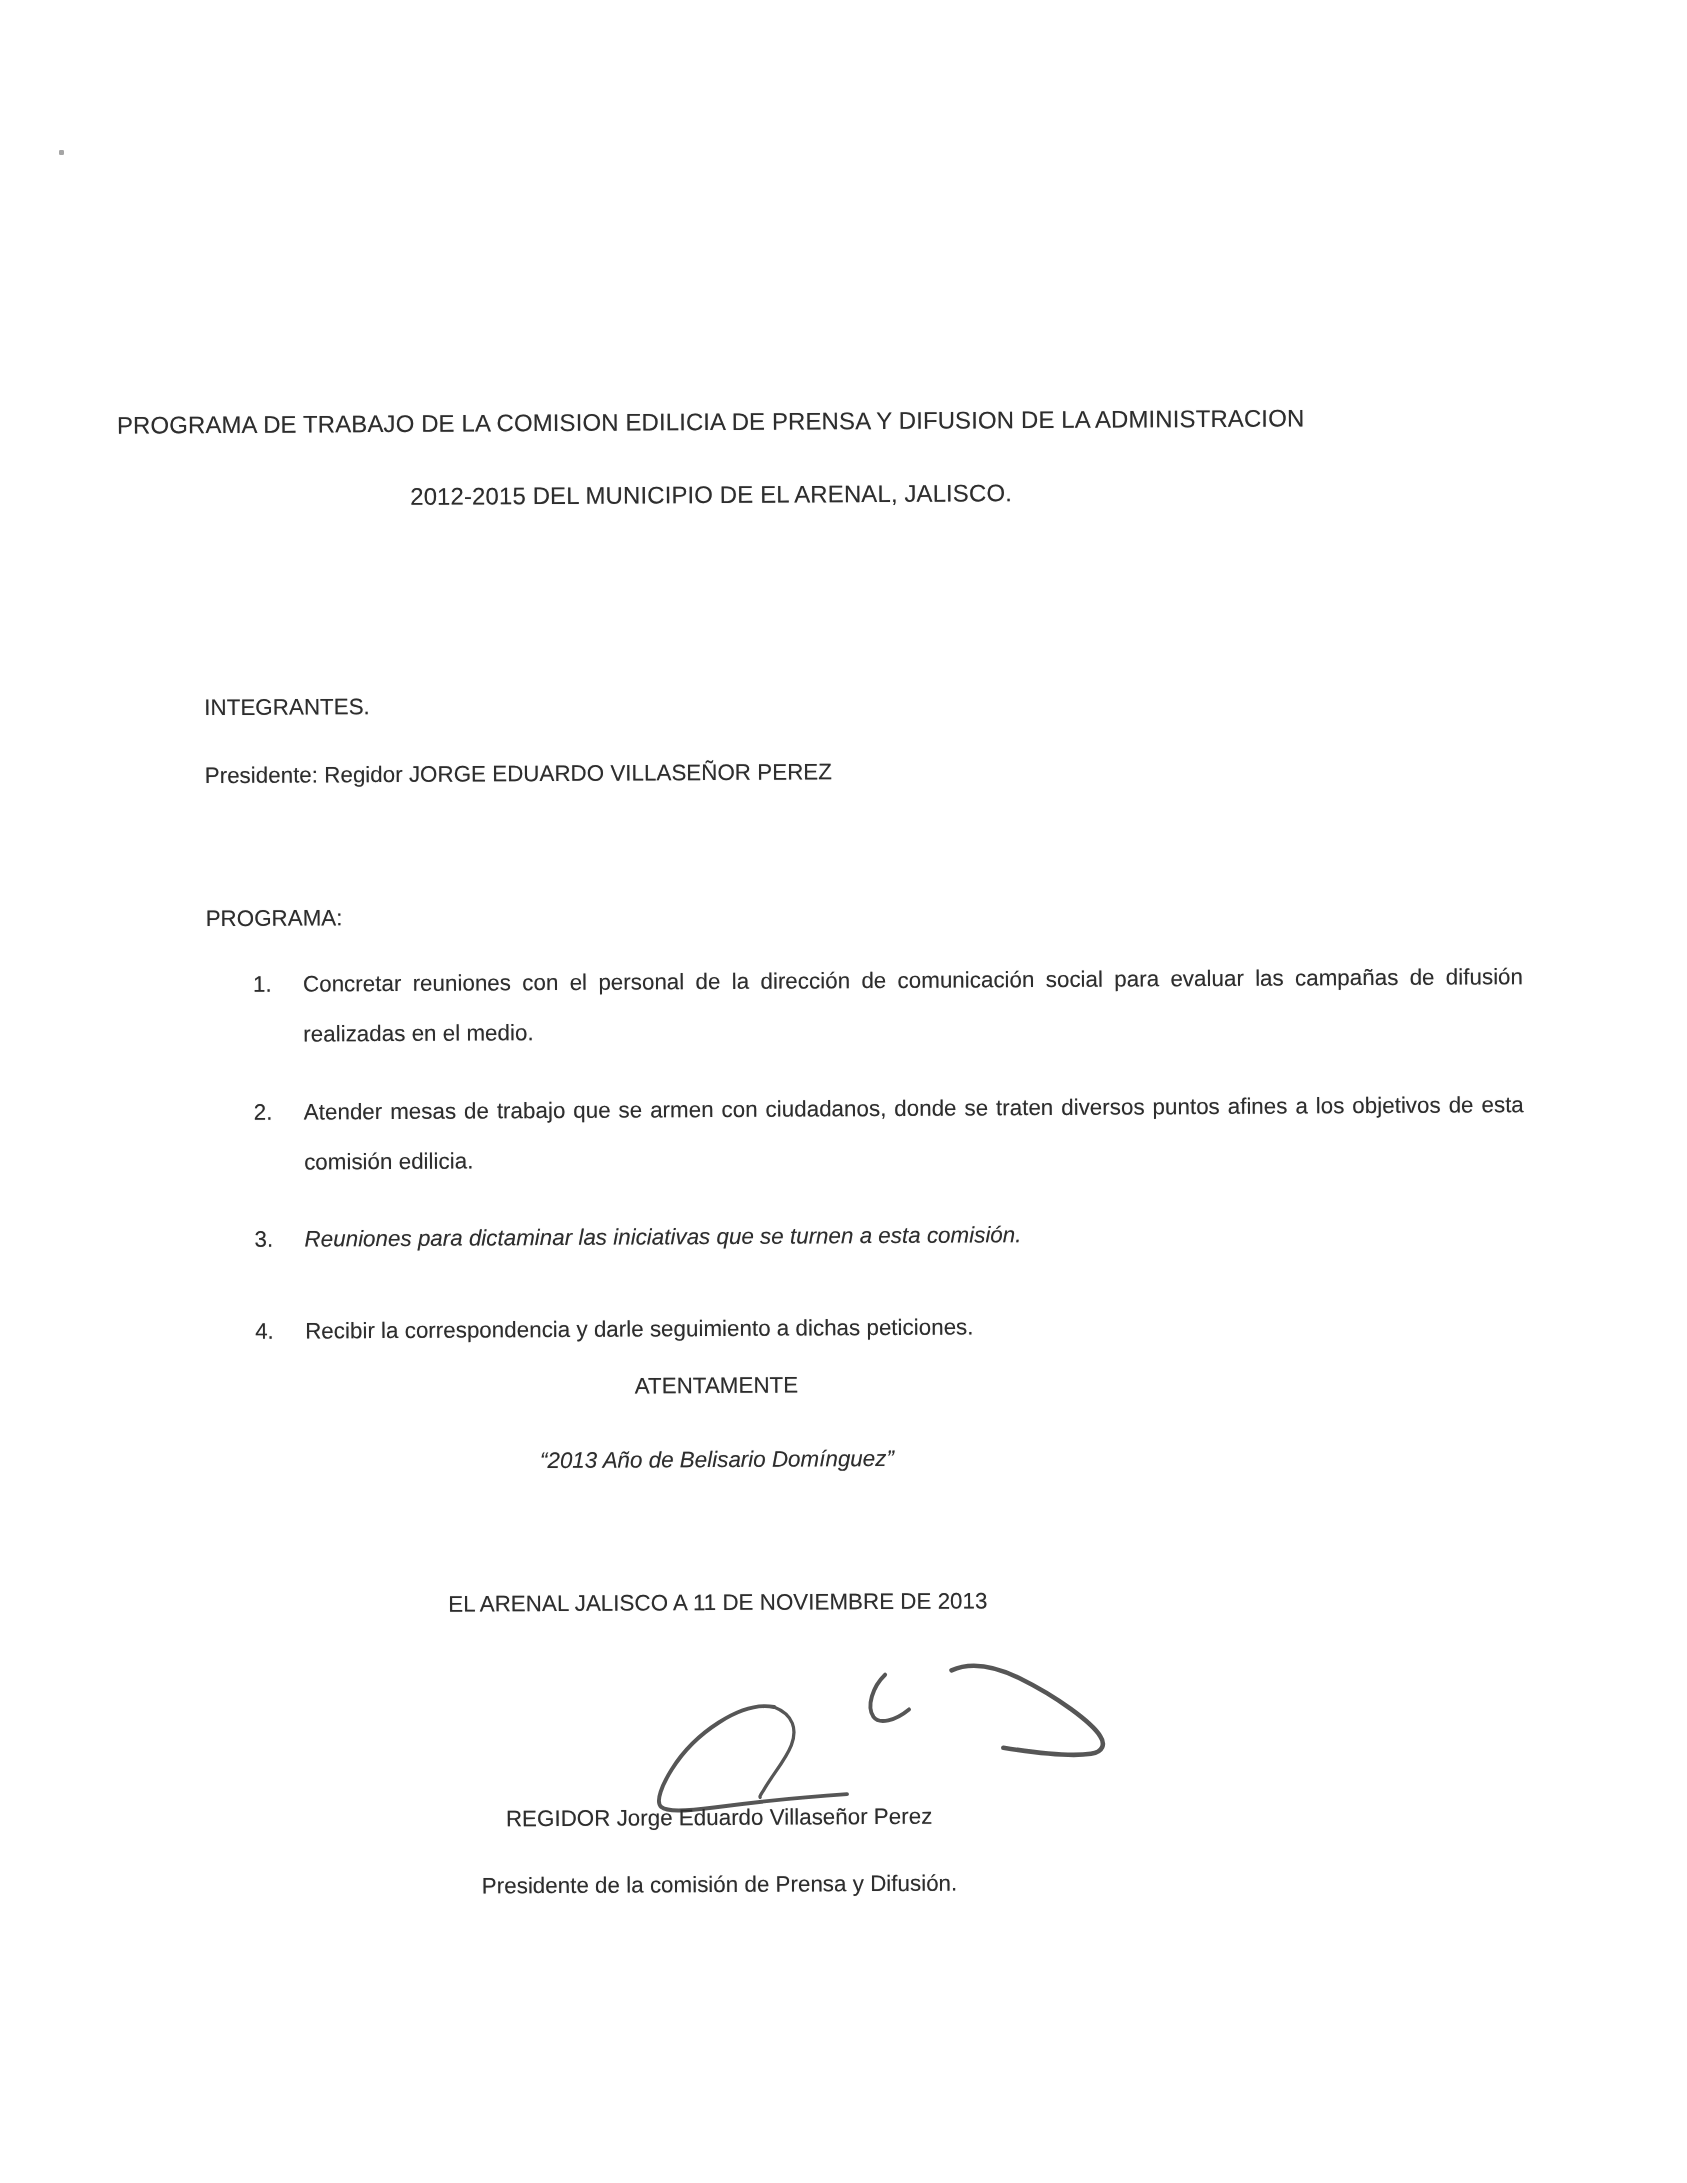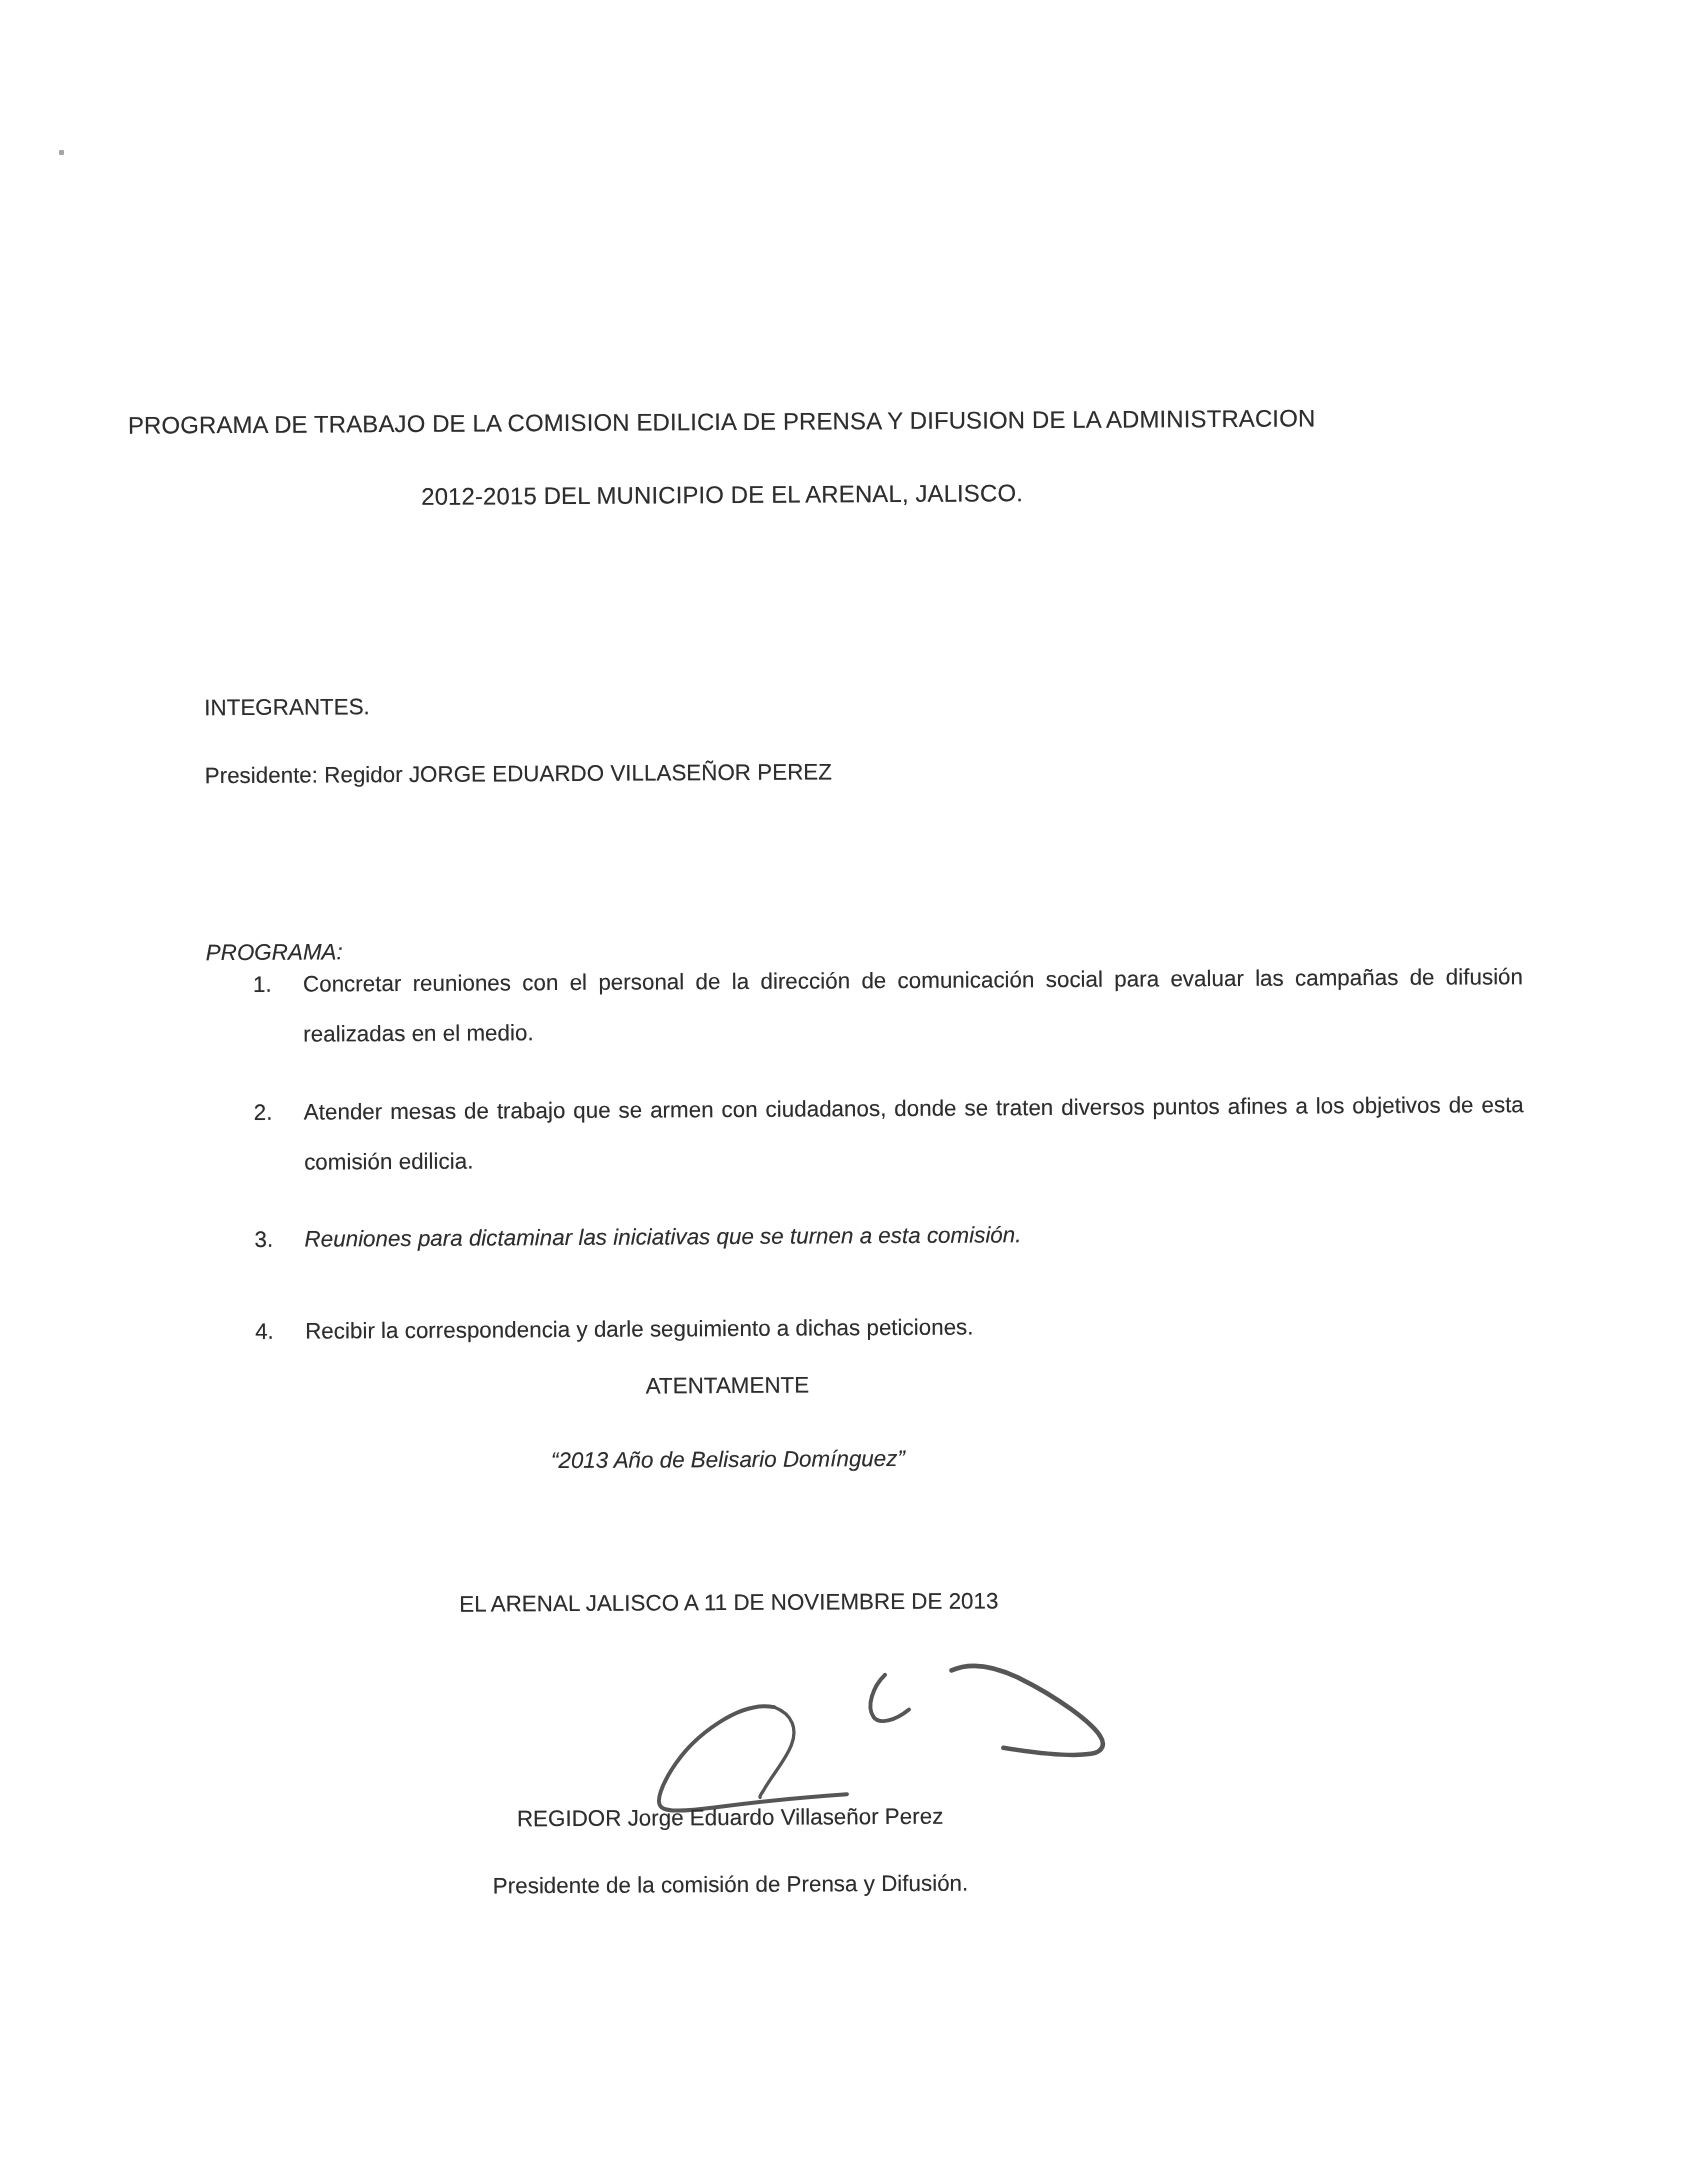--- a/index.html
+++ b/index.html
@@ -17,7 +17,6 @@
     background: #ffffff;
     font-family: "Liberation Sans", "DejaVu Sans", sans-serif;
     color: #2d2d2d;
-    padding-left: 22px;
   }
   .scan {
     position: absolute;

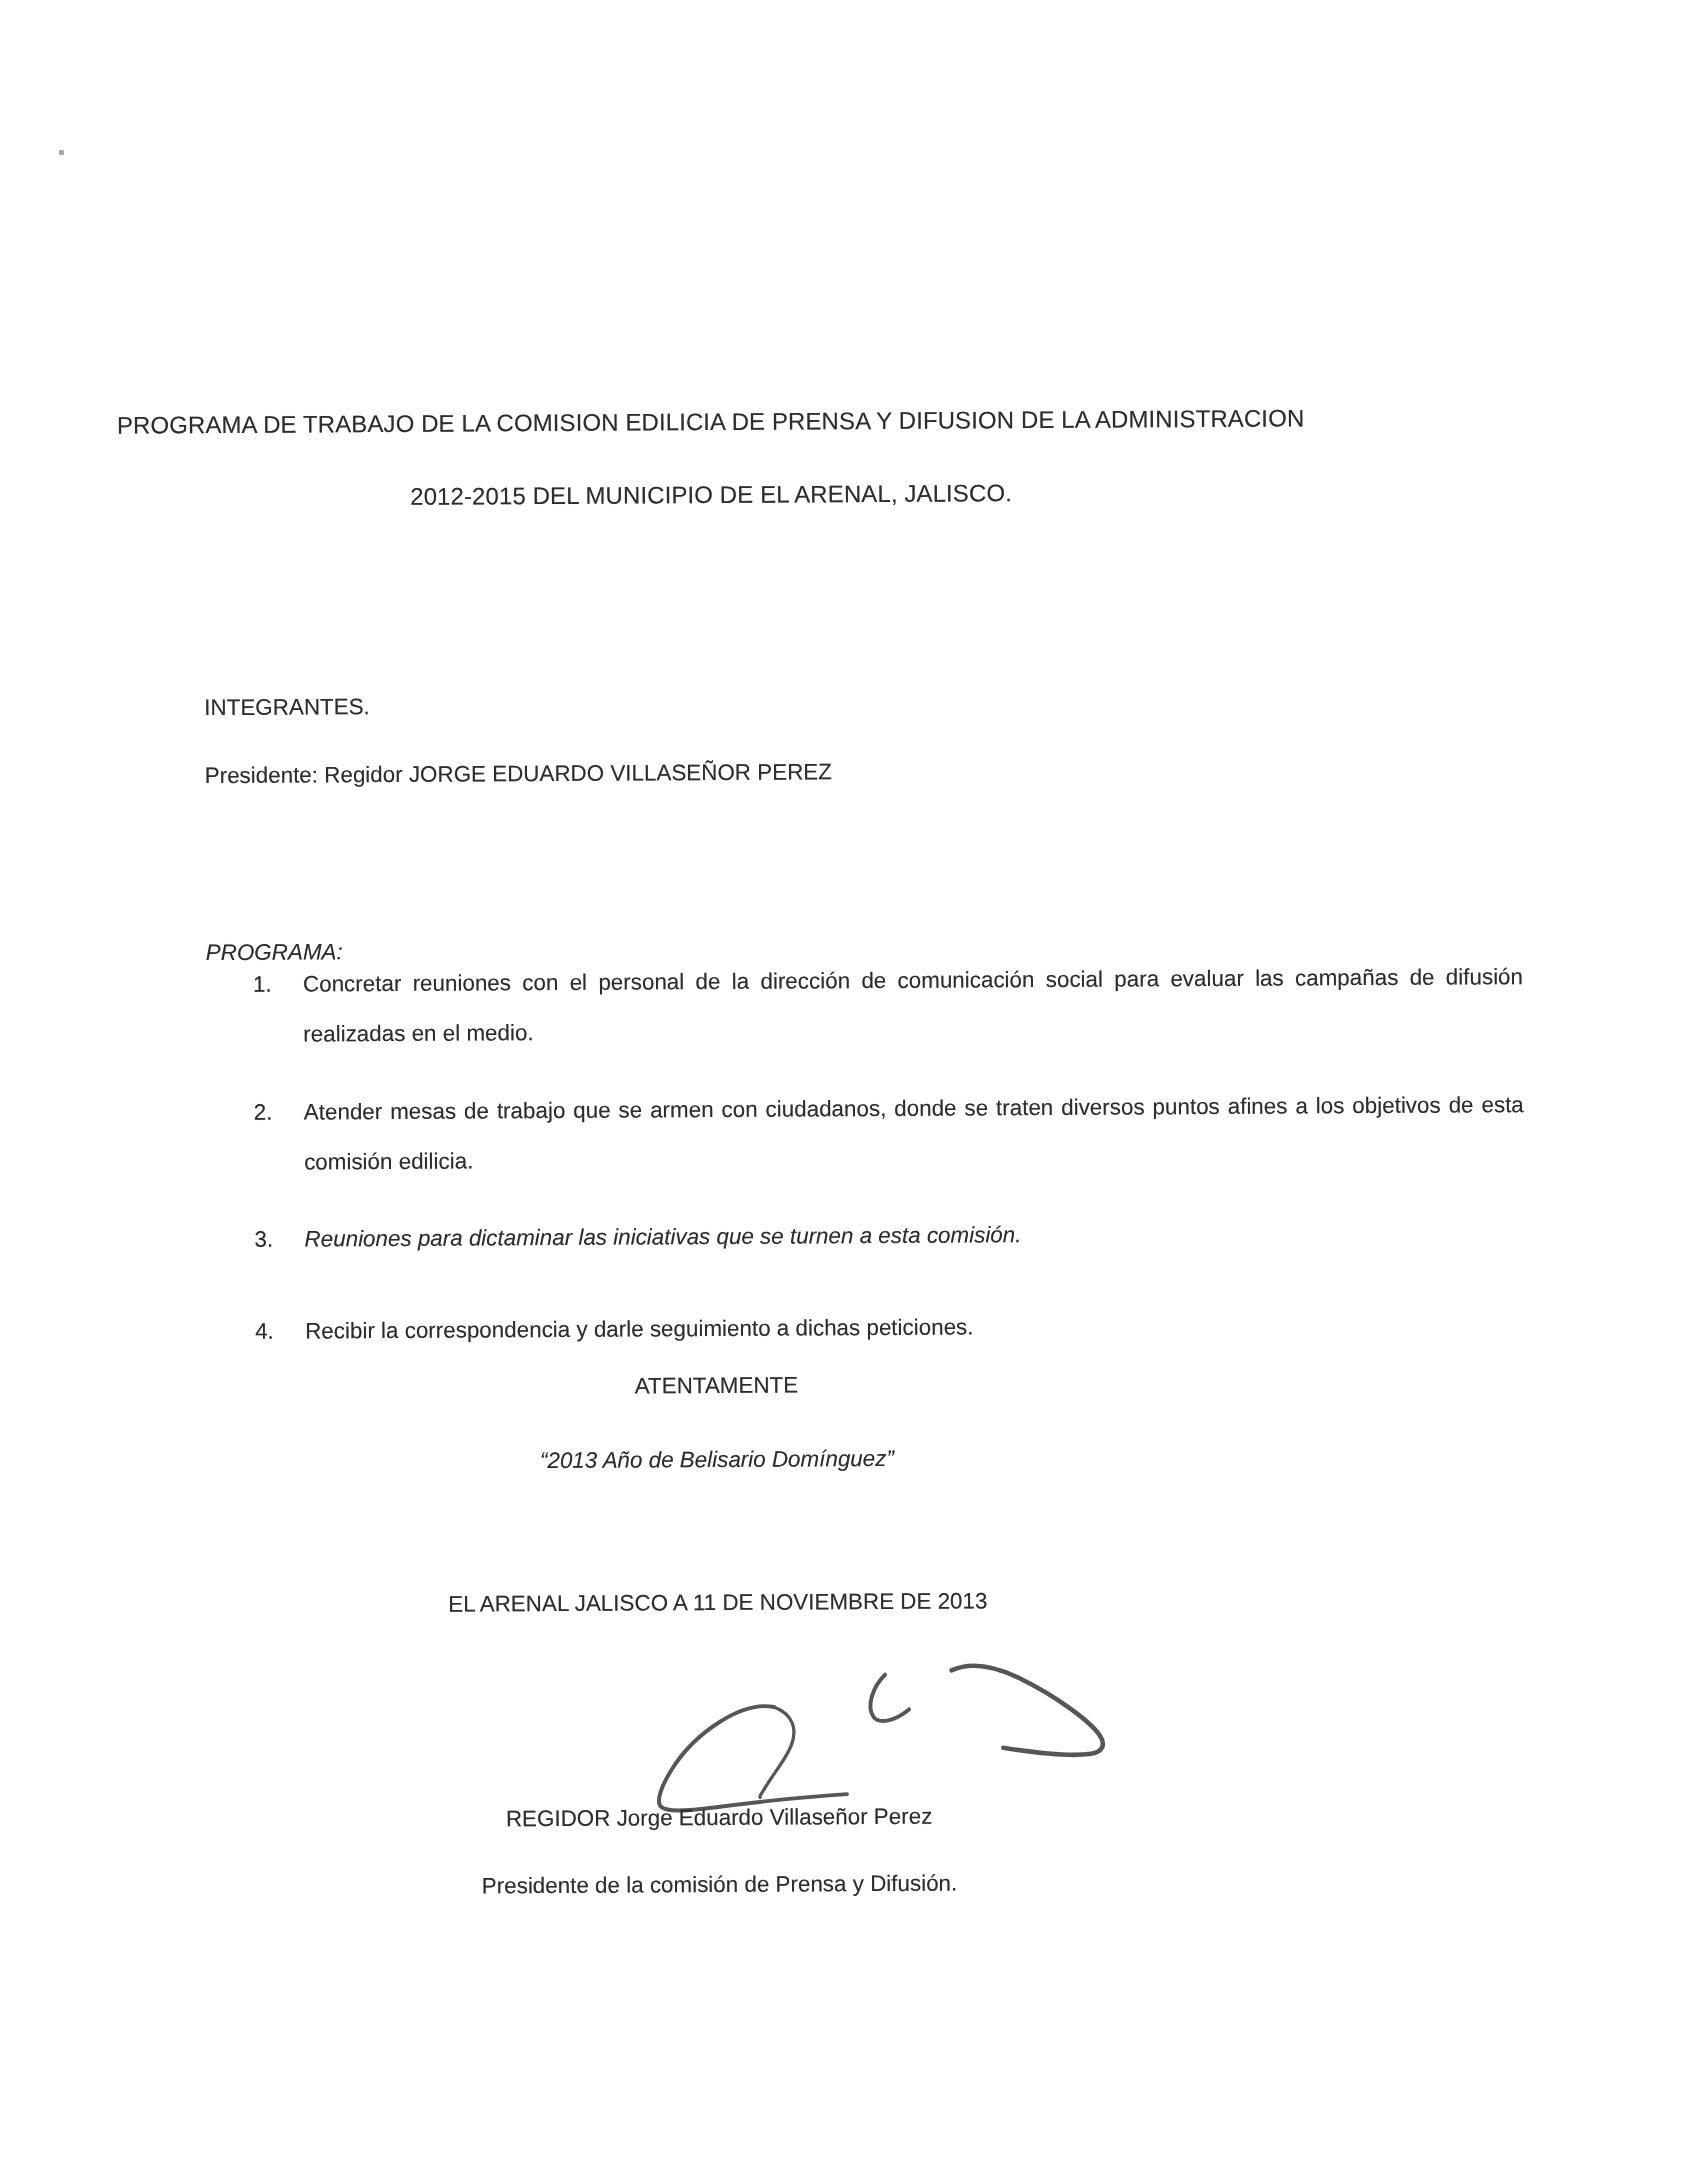--- a/index.html
+++ b/index.html
@@ -89,7 +89,7 @@
 
     <div class="txt left-block" style="top:759px;">Presidente: Regidor JORGE EDUARDO VILLASEÑOR PEREZ</div>
 
-    <div class="txt left-block" style="top:936px;font-style:italic;">PROGRAMA:</div>
+    <div class="txt left-block" style="top:902px;">PROGRAMA:</div>
 
     <div class="list-item" style="top:957px;">
       <span class="num">1.</span>

